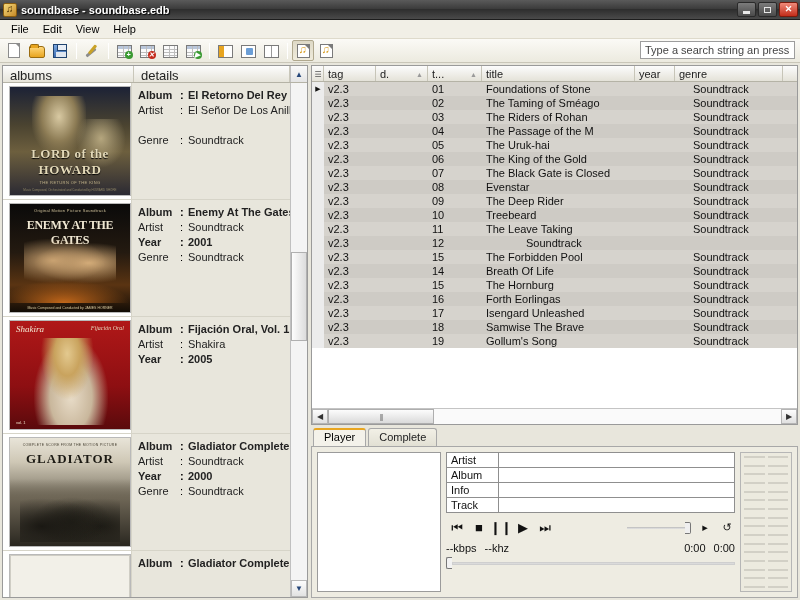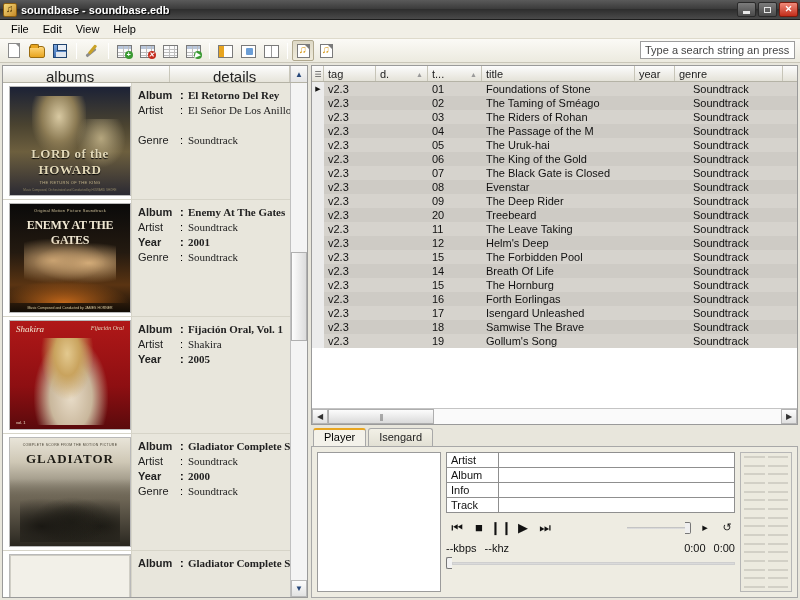--- a/index.html
+++ b/index.html
@@ -202,9 +202,8 @@
     border-bottom: 1px solid #b5b3a6;
   }
   .ah-cell {
-    padding: 2px 0 0 7px; font-size: 15px; color: #222;
+    padding: 2px 0 0 7px; font-size: 13px; color: #222;
     border-right: 1px solid #c9c7ba;
-    margin-left: 36px;
   }
   .ah-albums { width: 131px; flex: 0 0 131px; }
   .ah-details { flex: 1 1 auto; }

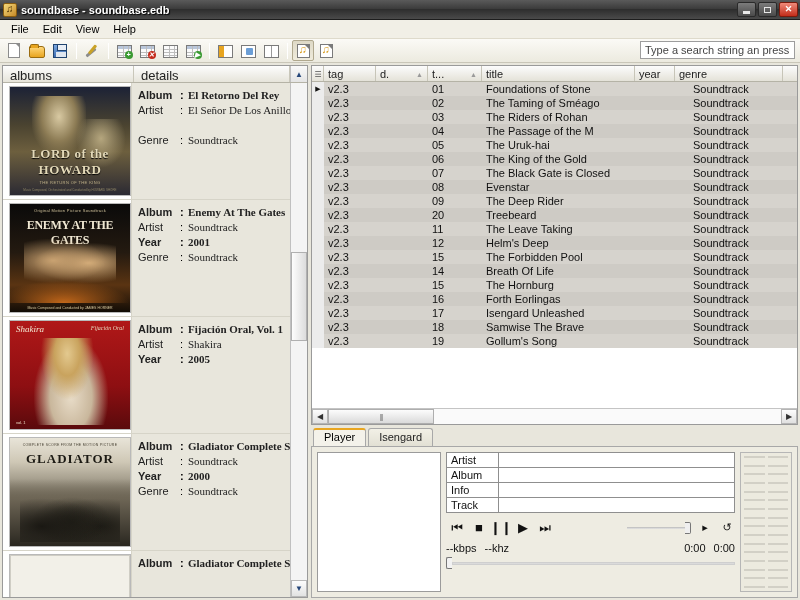--- a/index.html
+++ b/index.html
@@ -233,7 +233,7 @@
   .meta-line { display: flex; font-size: 11px; line-height: 15px; }
   .meta-key { width: 42px; flex: 0 0 42px; color: #222; }
   .meta-colon { width: 8px; flex: 0 0 8px; }
-  .meta-val { flex: 1 1 auto; color: #222; white-space: nowrap; overflow: hidden; font-family: Liberation Serif, serif; }
+  .meta-val { flex: 1 1 auto; color: #222; white-space: nowrap; overflow: hidden; }
   .meta-line.strong .meta-key,
   .meta-line.strong .meta-colon,
   .meta-line.strong .meta-val { font-weight: bold; }

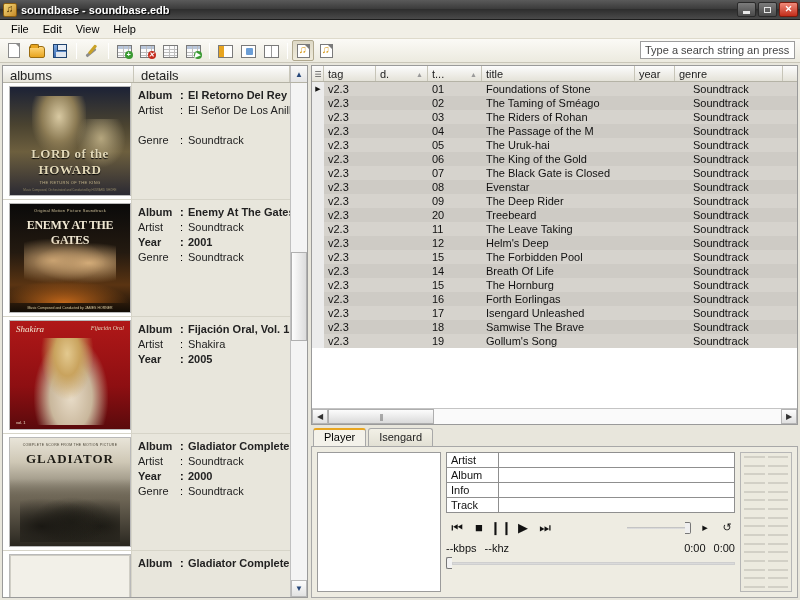--- a/index.html
+++ b/index.html
@@ -893,7 +893,7 @@
               <div class="tc tc-marker blank"></div>
               <div class="tc tc-tag">v2.3</div>
               <div class="tc tc-d"></div>
-              <div class="tc tc-t">20</div>
+              <div class="tc tc-t">10</div>
               <div class="tc tc-title">Treebeard</div>
               <div class="tc tc-year"></div>
               <div class="tc tc-genre">Soundtrack</div>

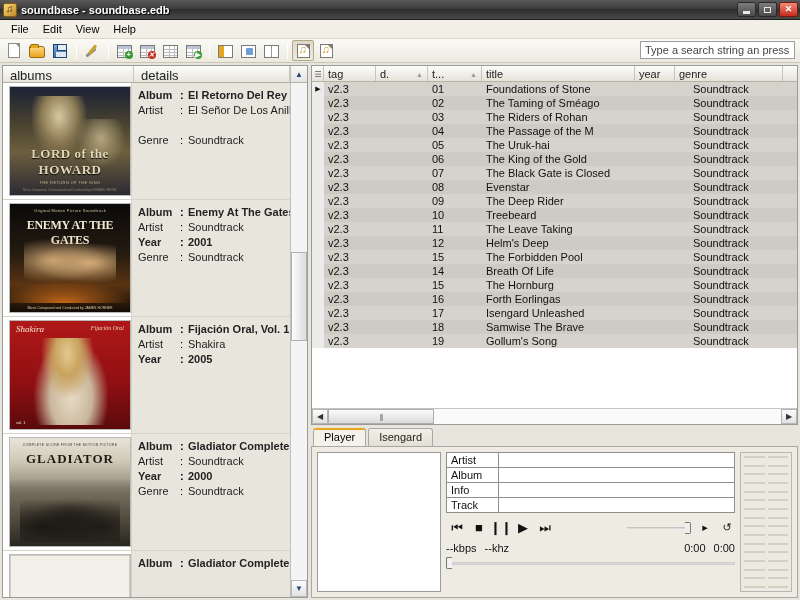--- a/index.html
+++ b/index.html
@@ -912,7 +912,6 @@
               <div class="tc tc-tag">v2.3</div>
               <div class="tc tc-d"></div>
               <div class="tc tc-t">12</div>
-              <div class="tc tc-title">Helm's Deep</div>
               <div class="tc tc-year"></div>
               <div class="tc tc-genre">Soundtrack</div>
             </div>

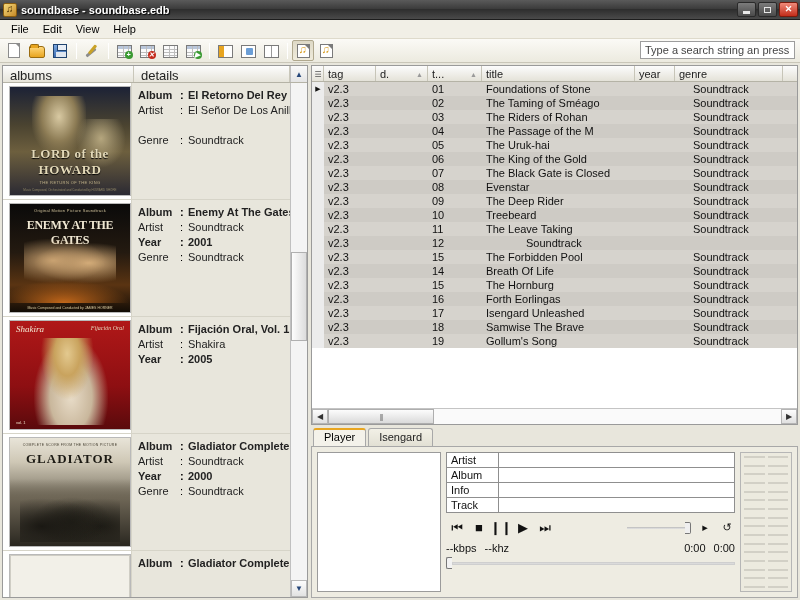--- a/index.html
+++ b/index.html
@@ -992,7 +992,7 @@
       <div class="player-panel">
         <div class="tabs">
           <div class="tab active">Player</div>
-          <div class="tab">Isengard</div>
+          <div class="tab">Complete</div>
         </div>
         <div class="player-box">
           <div class="art-box"></div>

